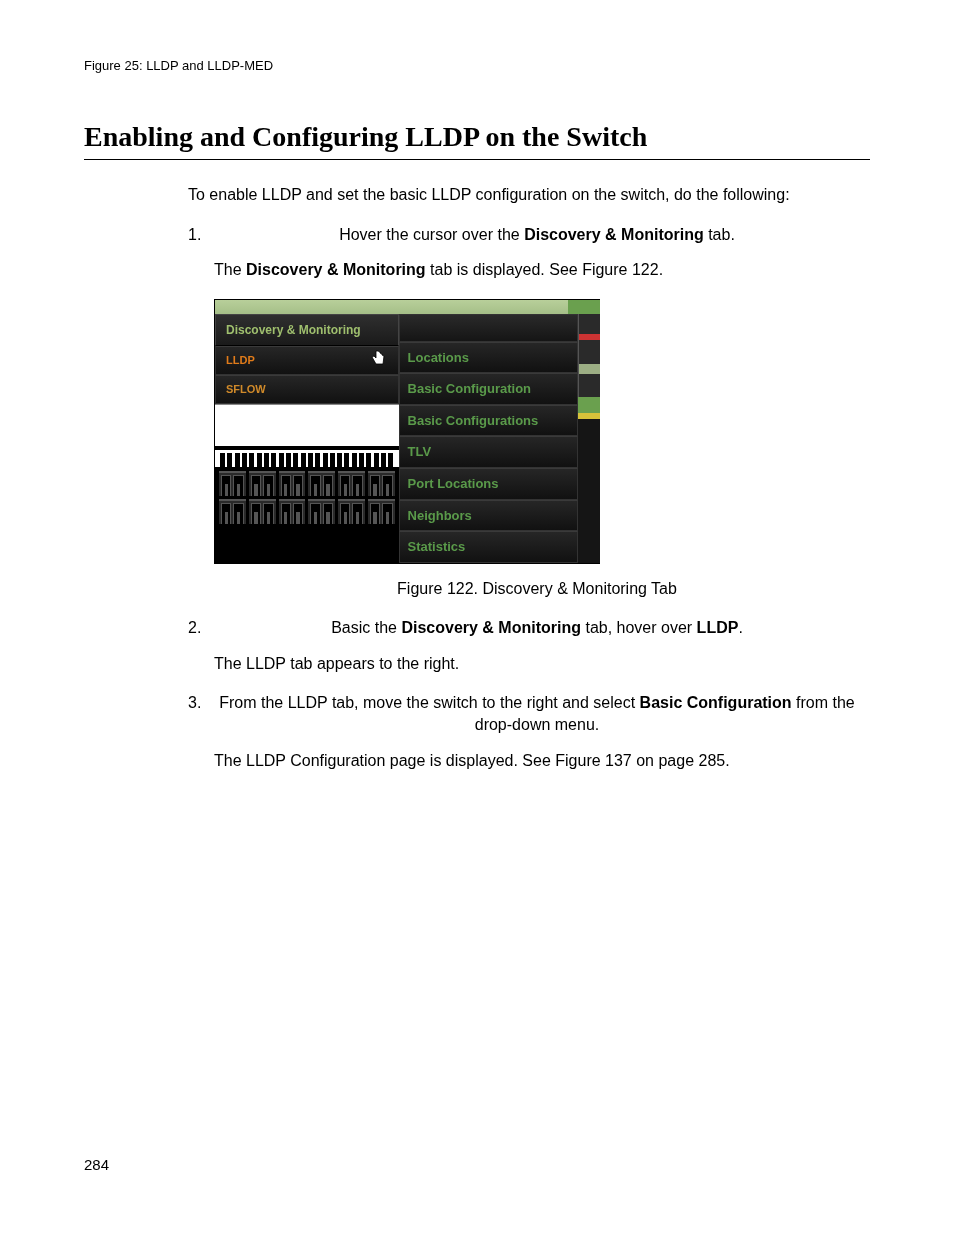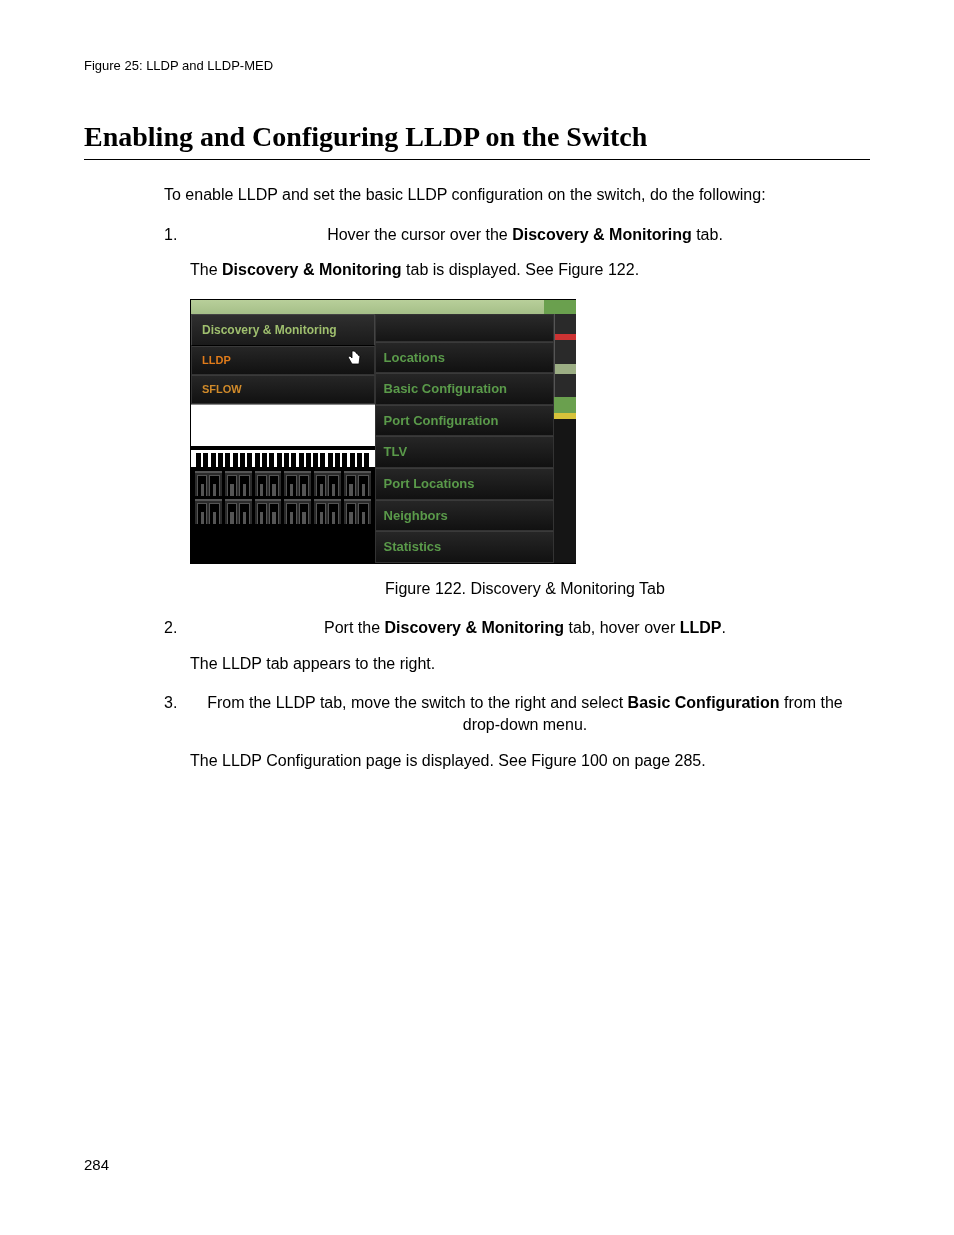--- a/index.html
+++ b/index.html
@@ -21,7 +21,7 @@
     border-bottom: 1px solid #000;
     margin-bottom: 24px;
   }
-  .body-col { margin-left: 80px; margin-right: 10px; font-size: 16px; line-height: 1.35; }
+  .body-col { margin-left: 104px; margin-right: 10px; font-size: 16px; line-height: 1.35; }
   .para { margin-bottom: 18px; }
   .step { margin-bottom: 14px; display: flex; }
   .step-num { width: 26px; flex: 0 0 26px; }

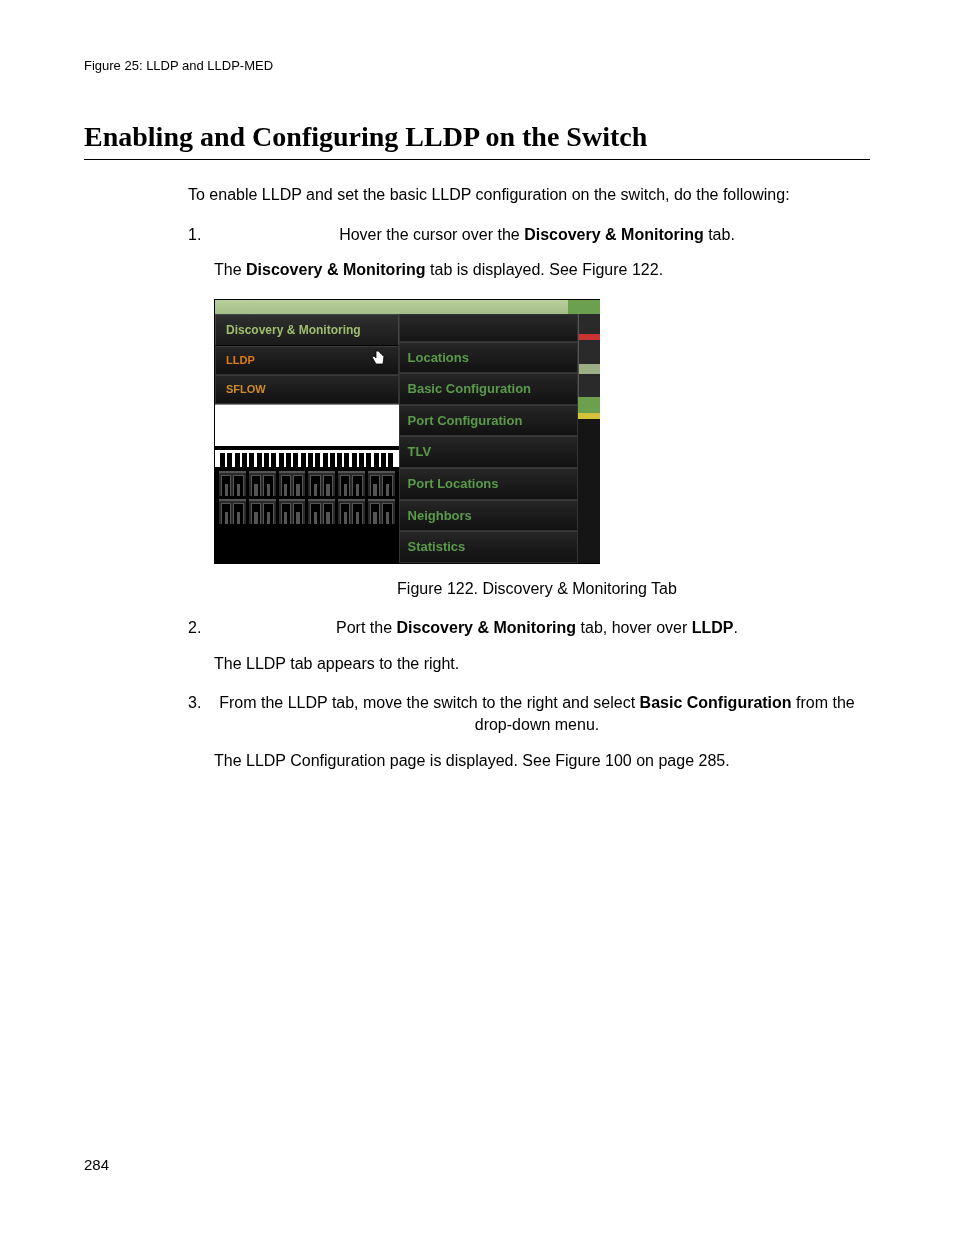--- a/index.html
+++ b/index.html
@@ -264,7 +264,7 @@
           <div style="height:28px; background:linear-gradient(#2a2a2a,#151515); border:1px solid #333;"></div>
           <div class="sub-item">Locations</div>
           <div class="sub-item">Basic Configuration</div>
-          <div class="sub-item">Port Configuration</div>
+          <div class="sub-item">Basic Configurations</div>
           <div class="sub-item">TLV</div>
           <div class="sub-item">Port Locations</div>
           <div class="sub-item">Neighbors</div>

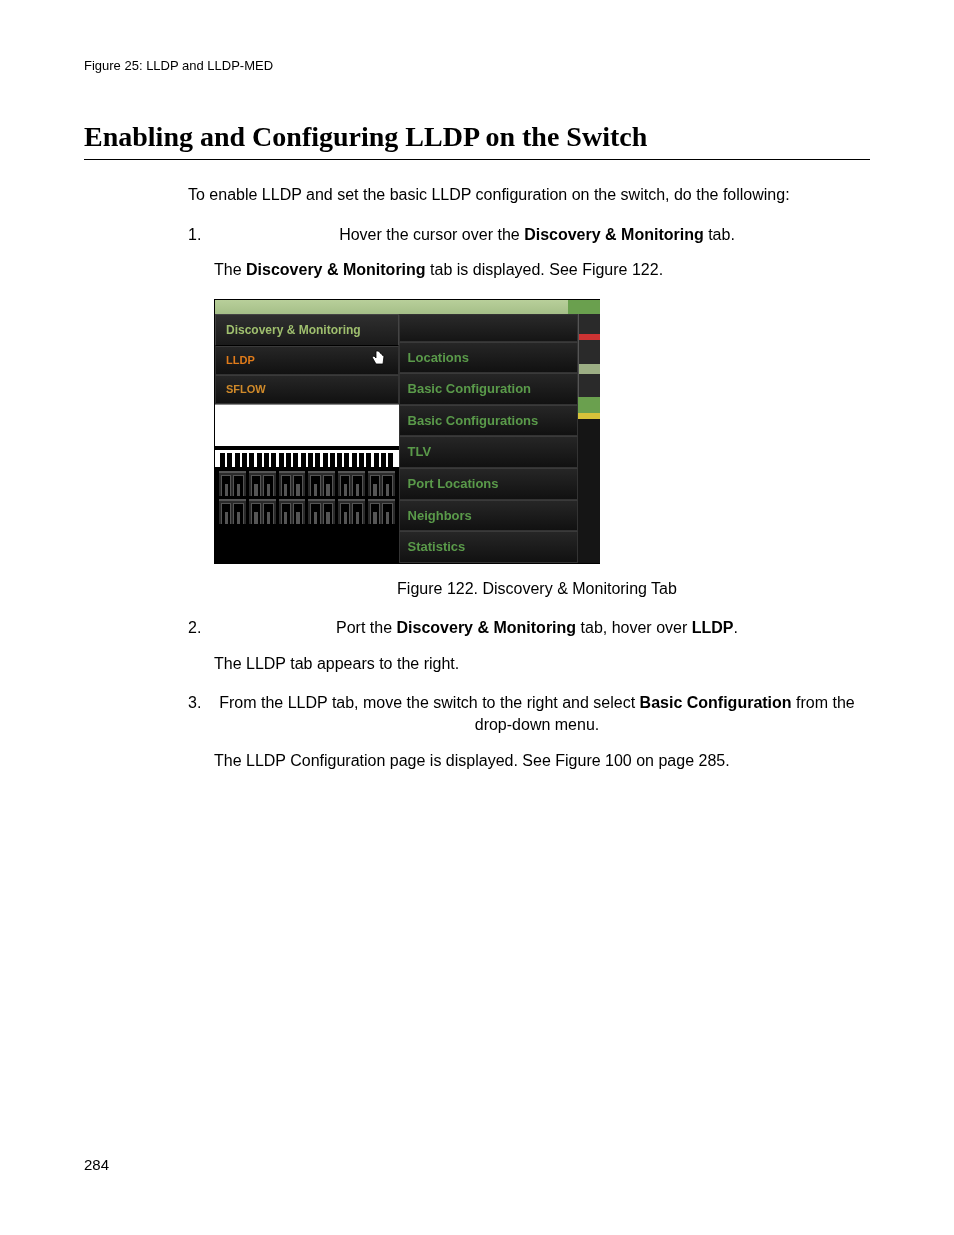--- a/index.html
+++ b/index.html
@@ -288,7 +288,7 @@
   <div class="step">
     <div class="step-num">2.</div>
     <div class="step-body">
-      <span>Port the </span><span class="bold">Discovery &amp; Monitoring</span><span> tab, hover over </span><span class="bold">LLDP</span><span>.</span>
+      <span>Basic the </span><span class="bold">Discovery &amp; Monitoring</span><span> tab, hover over </span><span class="bold">LLDP</span><span>.</span>
     </div>
   </div>
   <div class="step-sub para">The LLDP tab appears to the right.</div>

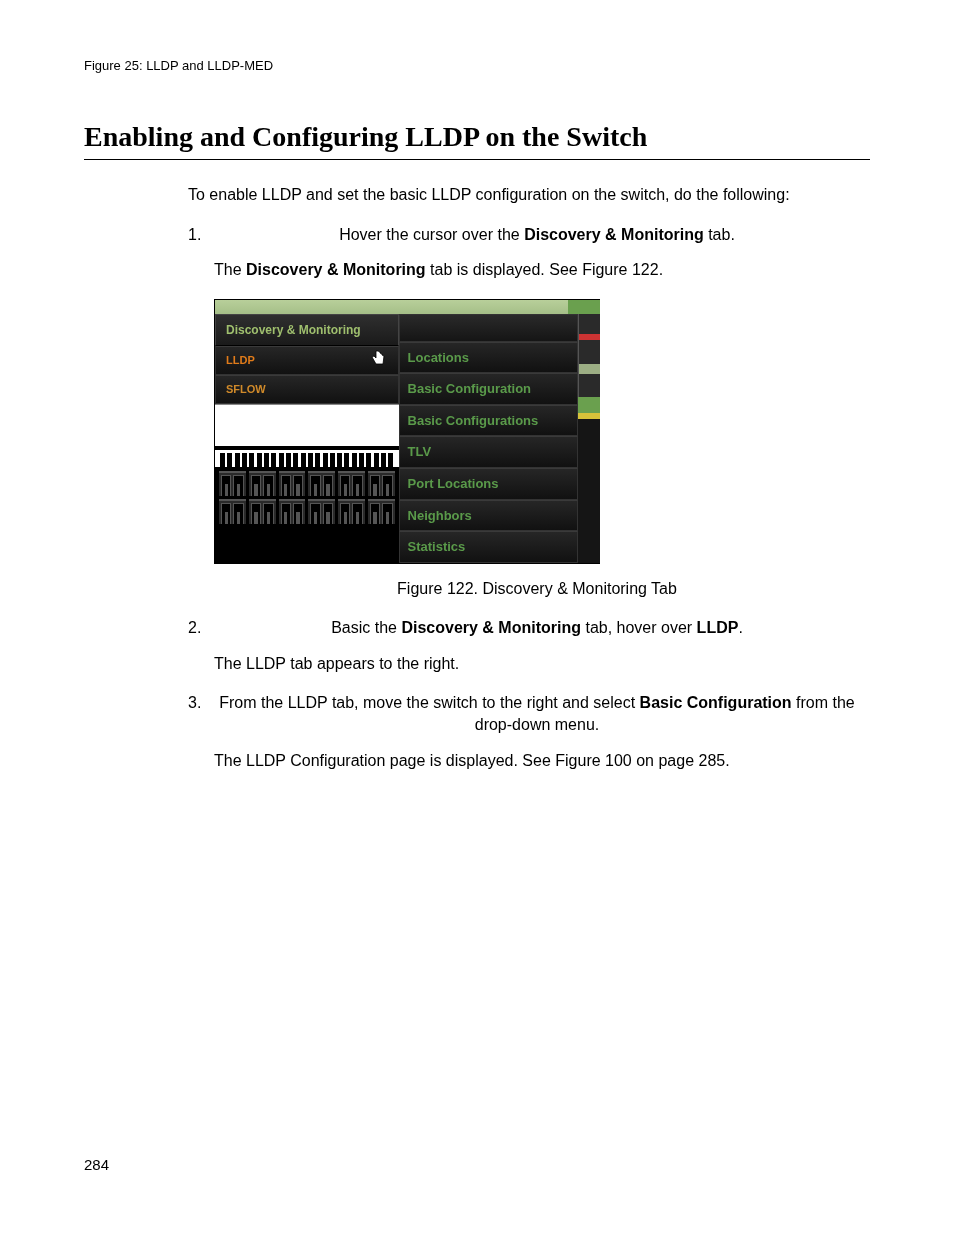--- a/index.html
+++ b/index.html
@@ -299,7 +299,7 @@
       <span>From the LLDP tab, move the switch to the right and select </span><span class="bold">Basic Configuration</span><span> from the drop-down menu.</span>
     </div>
   </div>
-  <div class="step-sub para">The LLDP Configuration page is displayed. See Figure 100 on page 285.</div>
+  <div class="step-sub para">The LLDP Configuration page is displayed. See Figure 137 on page 285.</div>
 
 </div>
 

